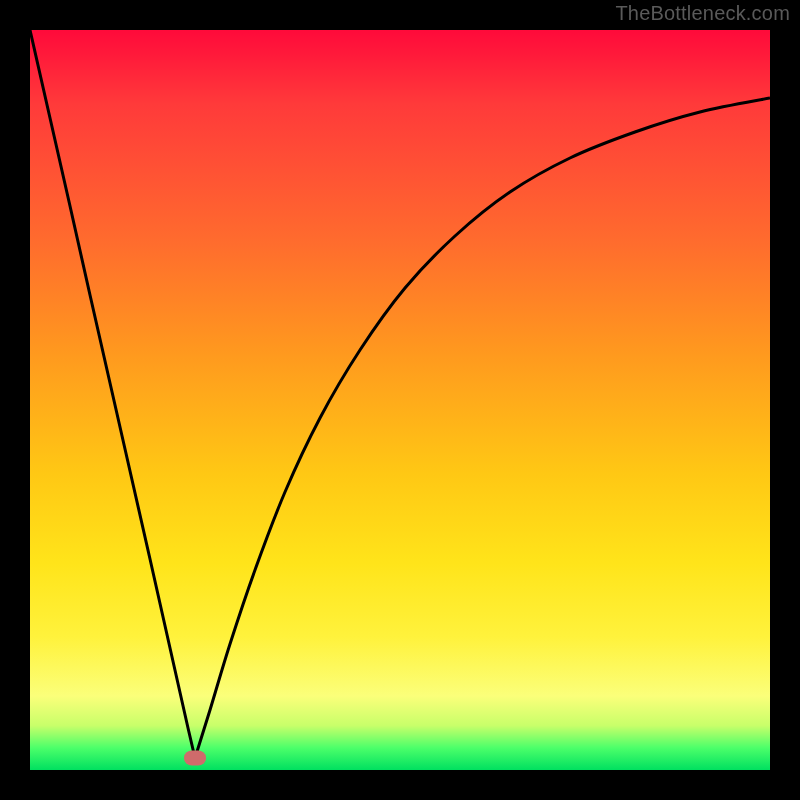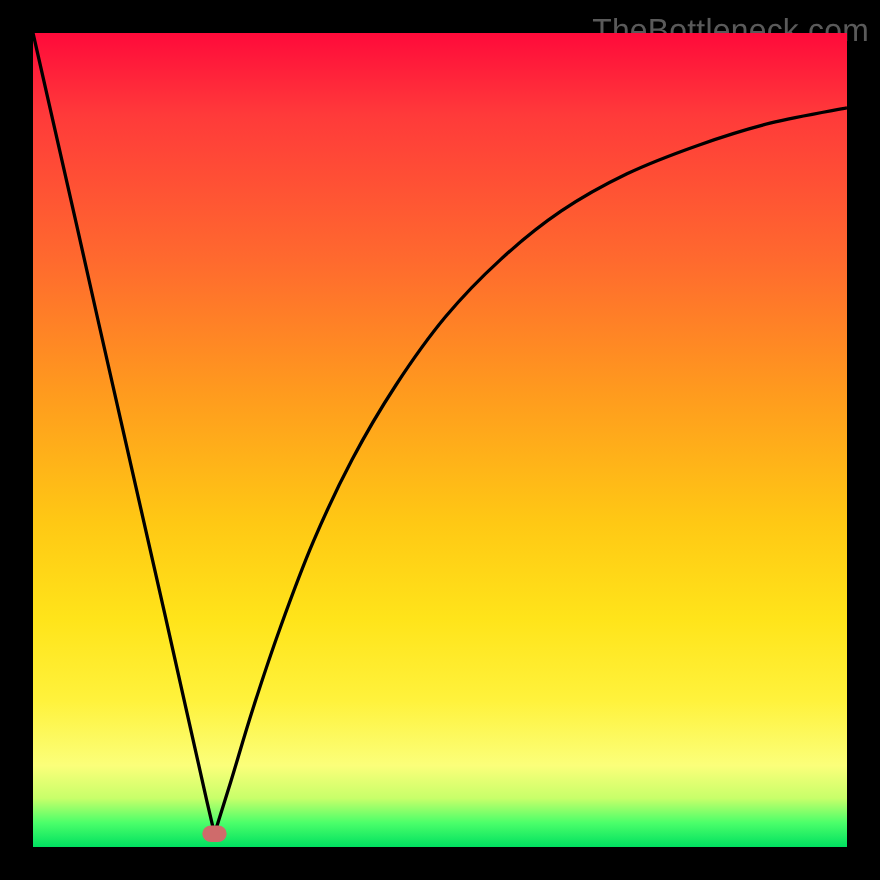--- a/index.html
+++ b/index.html
@@ -52,10 +52,10 @@
   }
   .watermark {
     position: absolute;
-    top: 12px;
+    top: 2px;
     right: 10px;
     color: #5a5a5a;
-    font-size: 29px;
+    font-size: 20px;
     font-weight: 500;
     letter-spacing: 0.2px;
     user-select: none;

